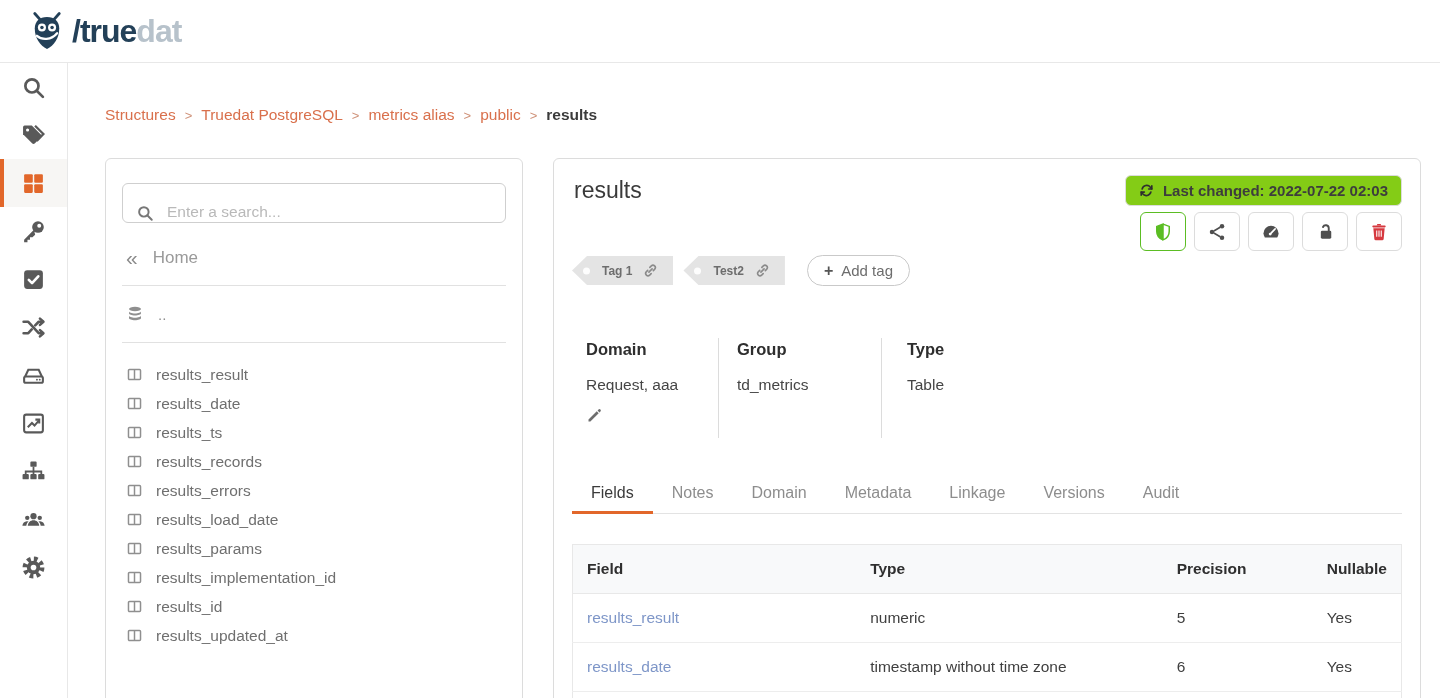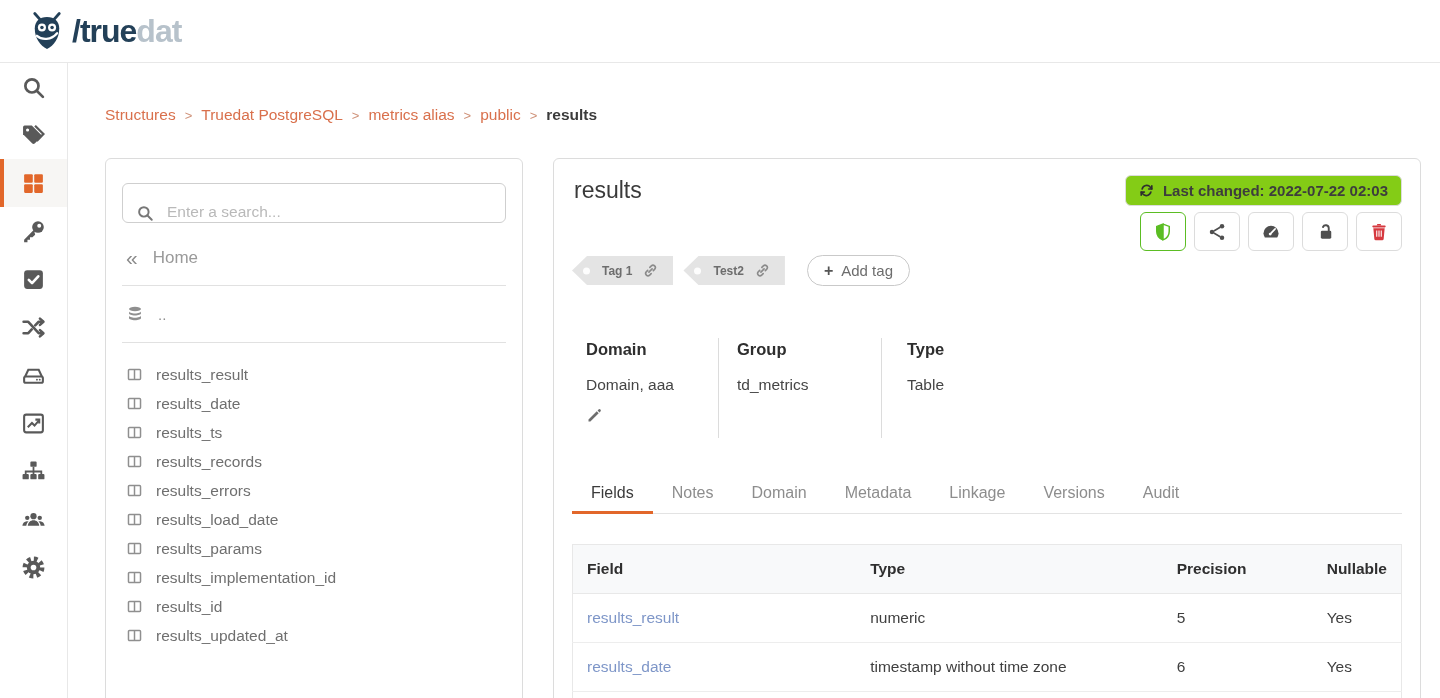--- a/index.html
+++ b/index.html
@@ -476,7 +476,7 @@
     <div class="details">
       <div class="detail-col c1">
         <div class="detail-label">Domain</div>
-        <div class="detail-value">Domain, aaa</div>
+        <div class="detail-value">Request, aaa</div>
         <div class="edit-pencil">
           <span>
             <svg viewBox="0 0 24 24" fill="currentColor">

